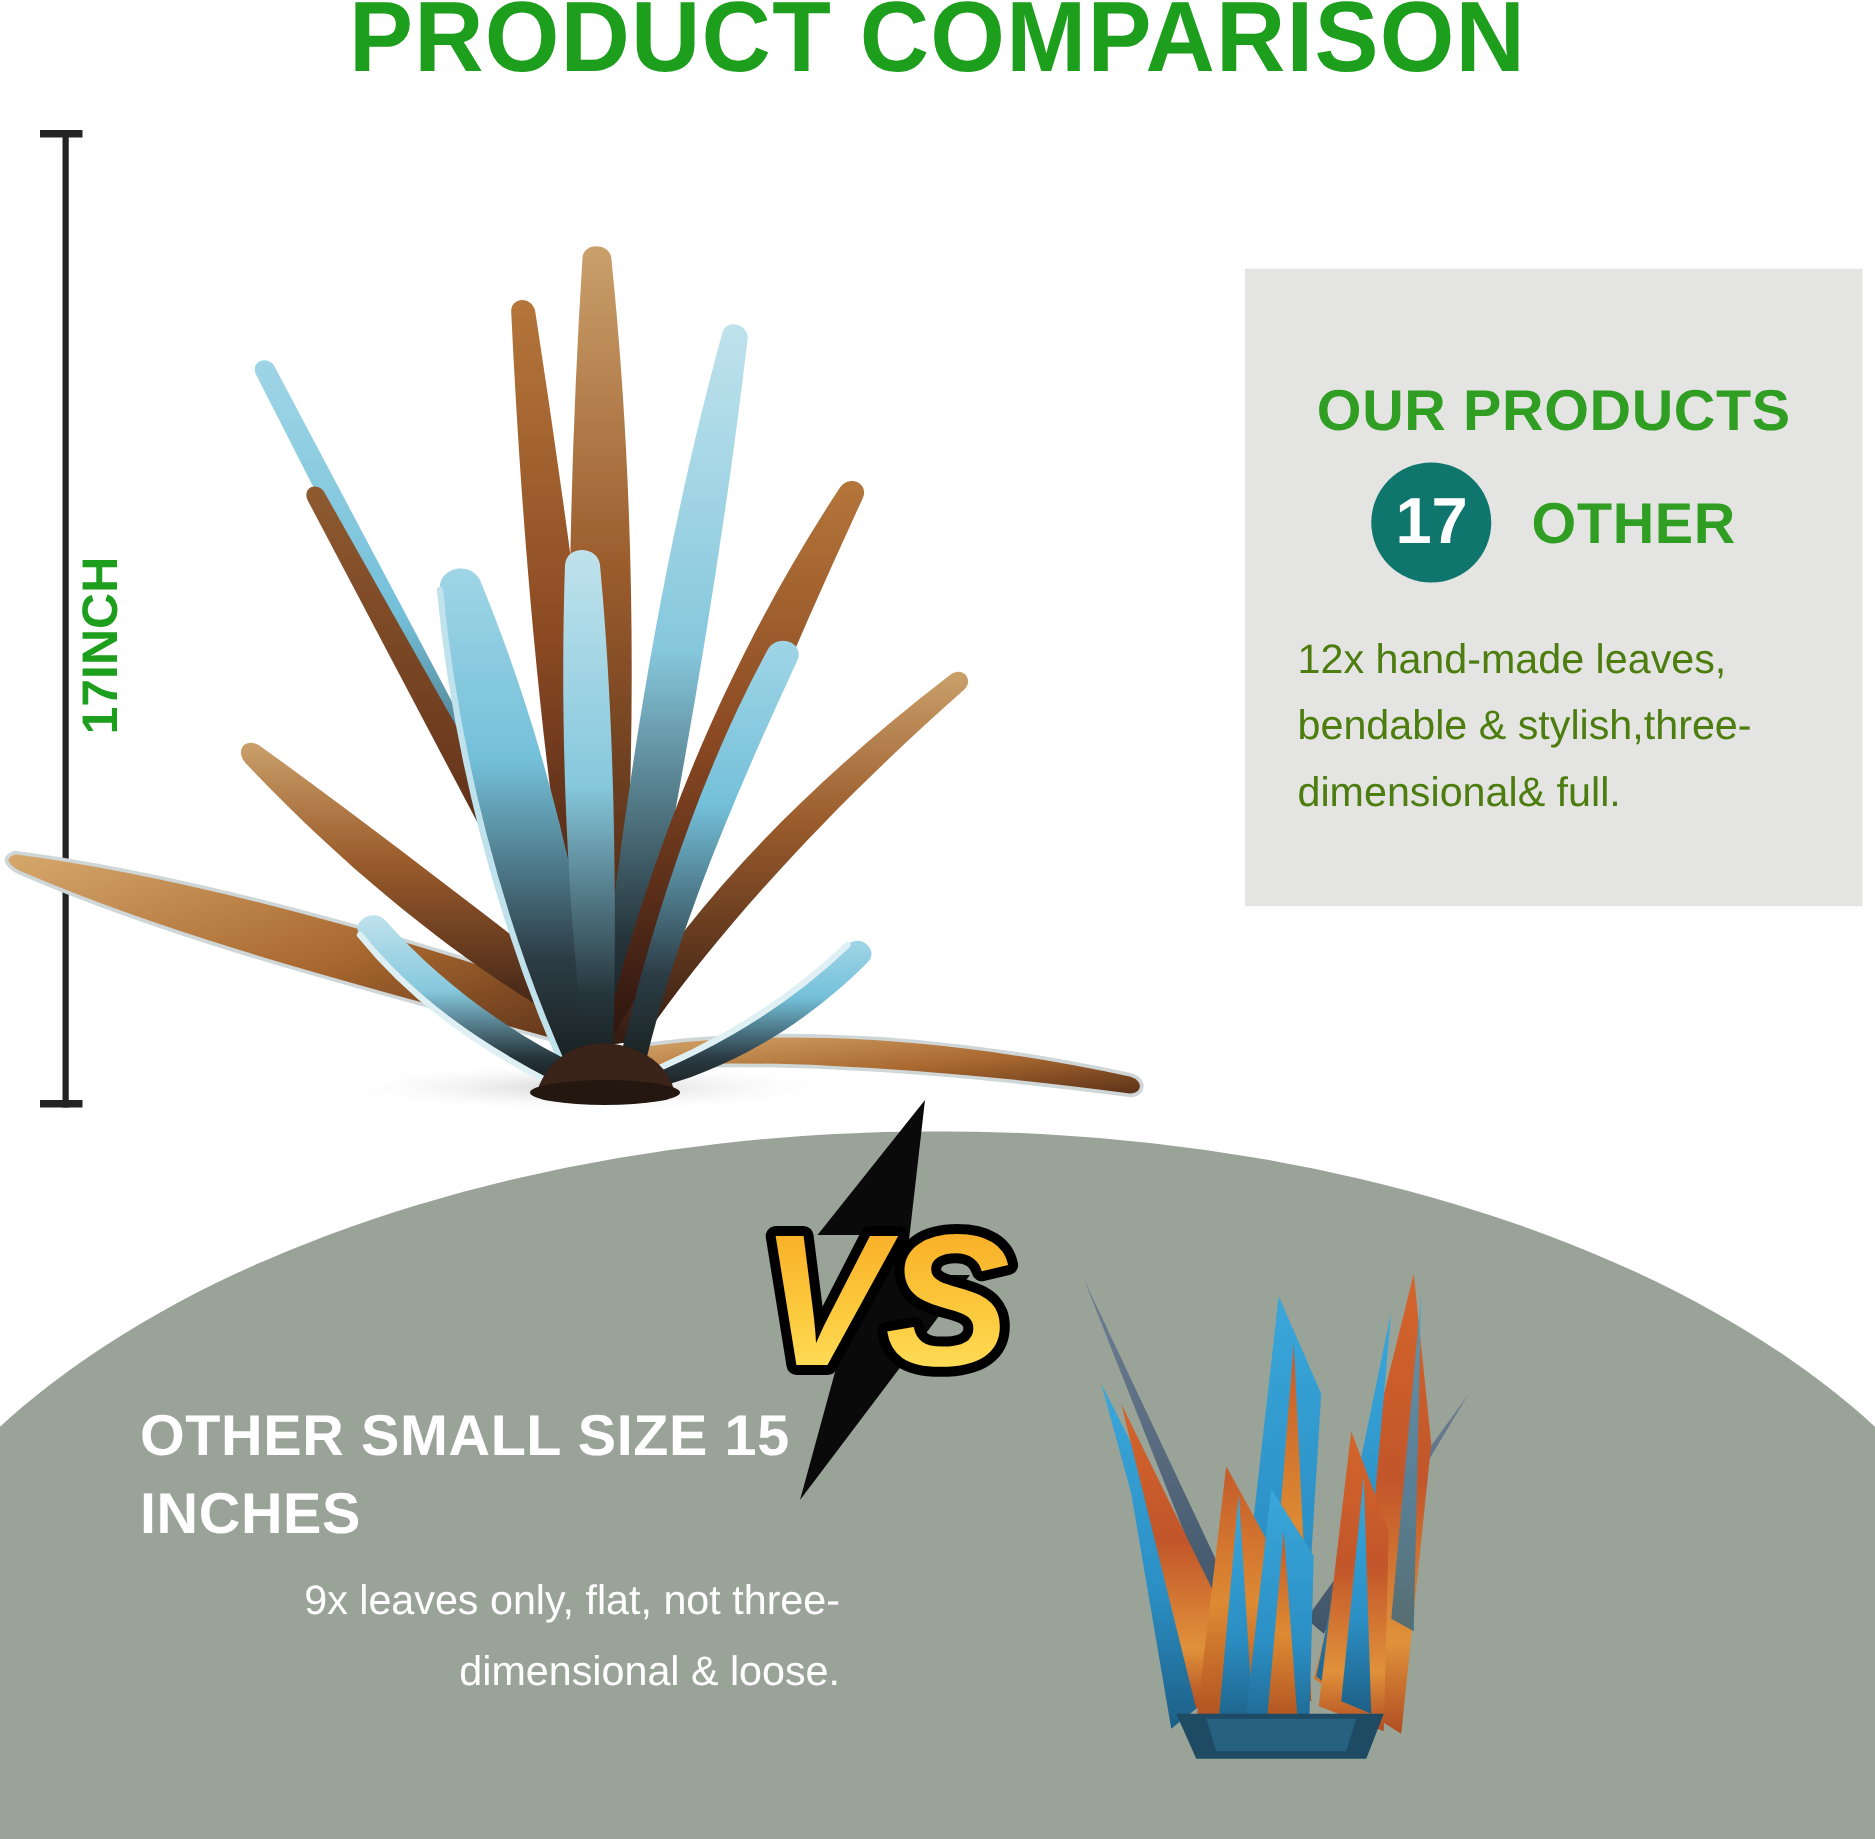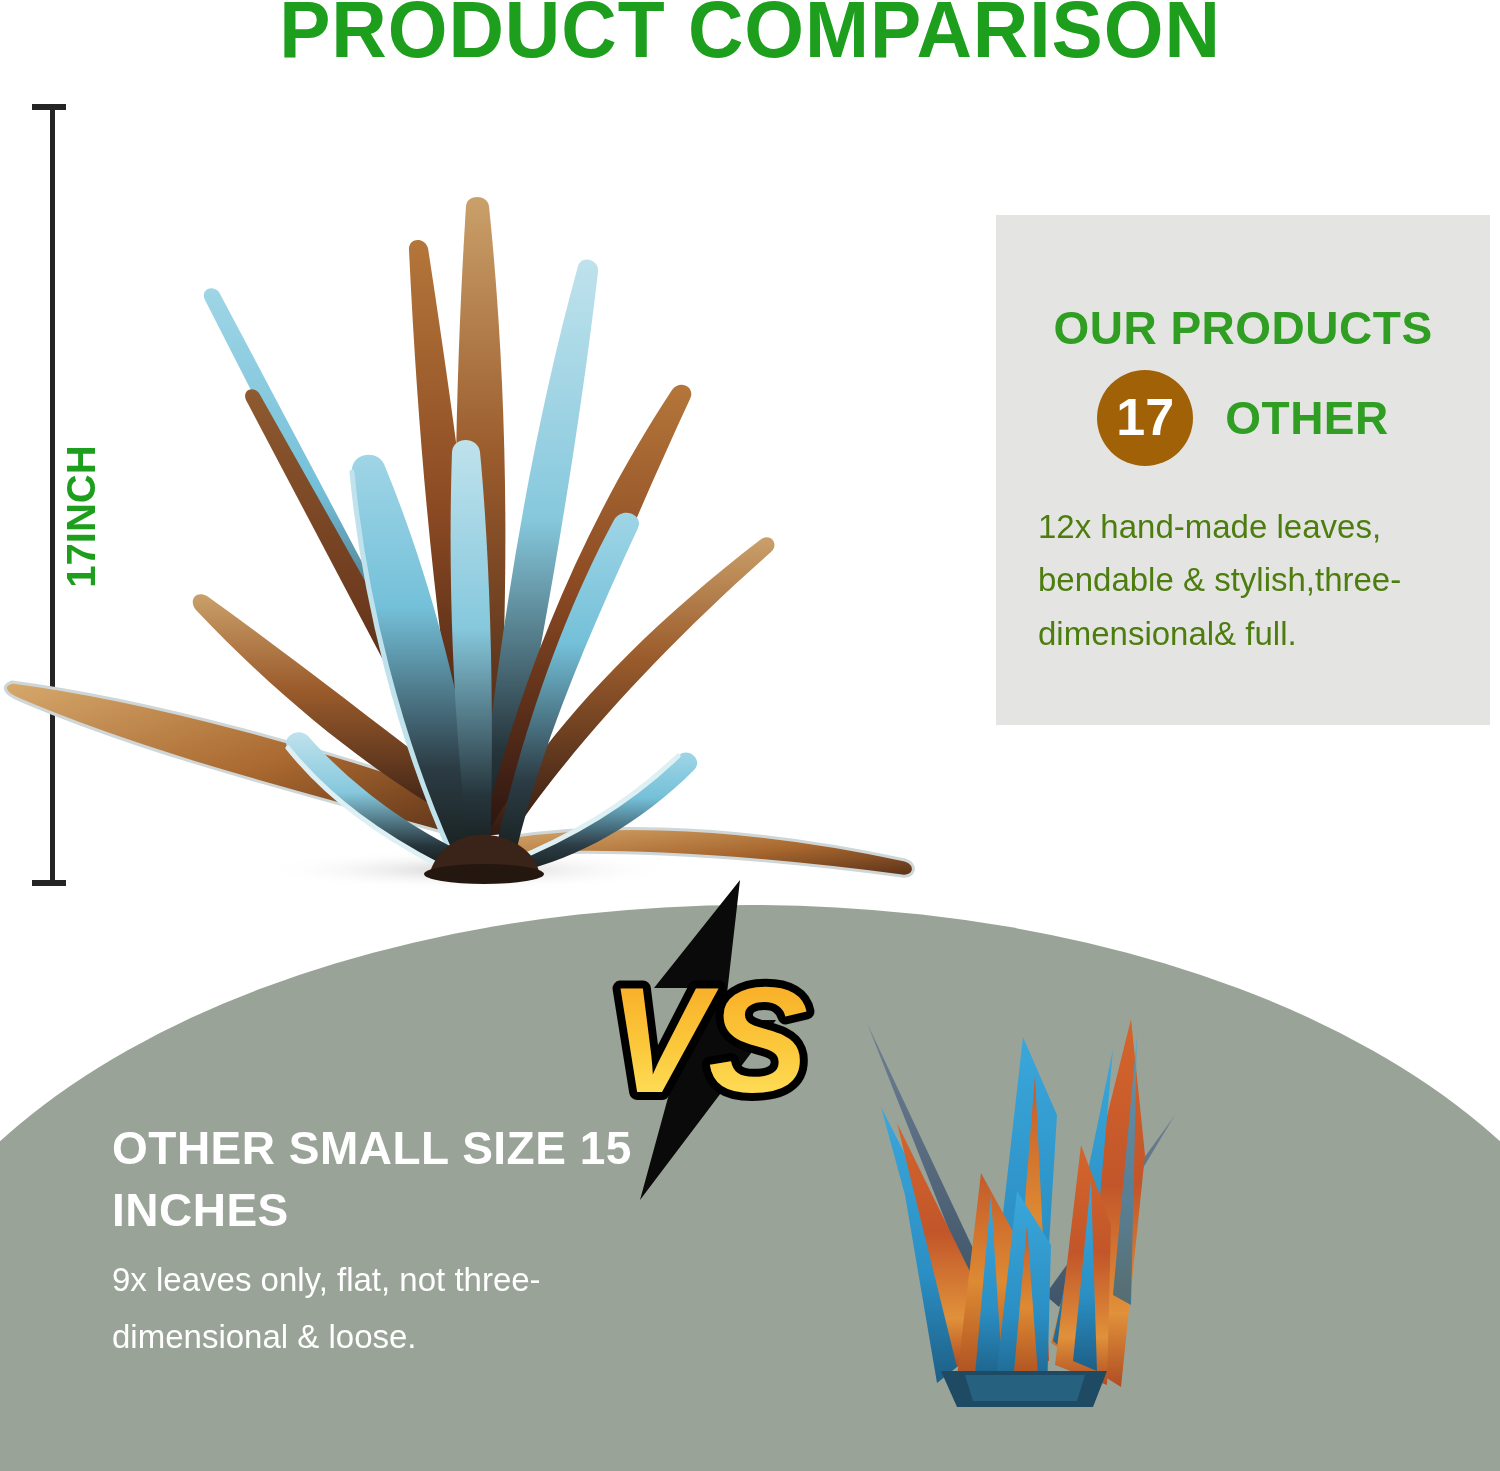--- a/index.html
+++ b/index.html
@@ -64,7 +64,7 @@
   }
   .badge-circle{
     width:96px;height:96px;border-radius:50%;
-    background:#a16207;color:#ffffff;
+    background:#0f766e;color:#ffffff;
     display:flex;align-items:center;justify-content:center;
     font-size:52px;font-weight:bold;line-height:1;
     padding-bottom:2px;box-sizing:border-box;

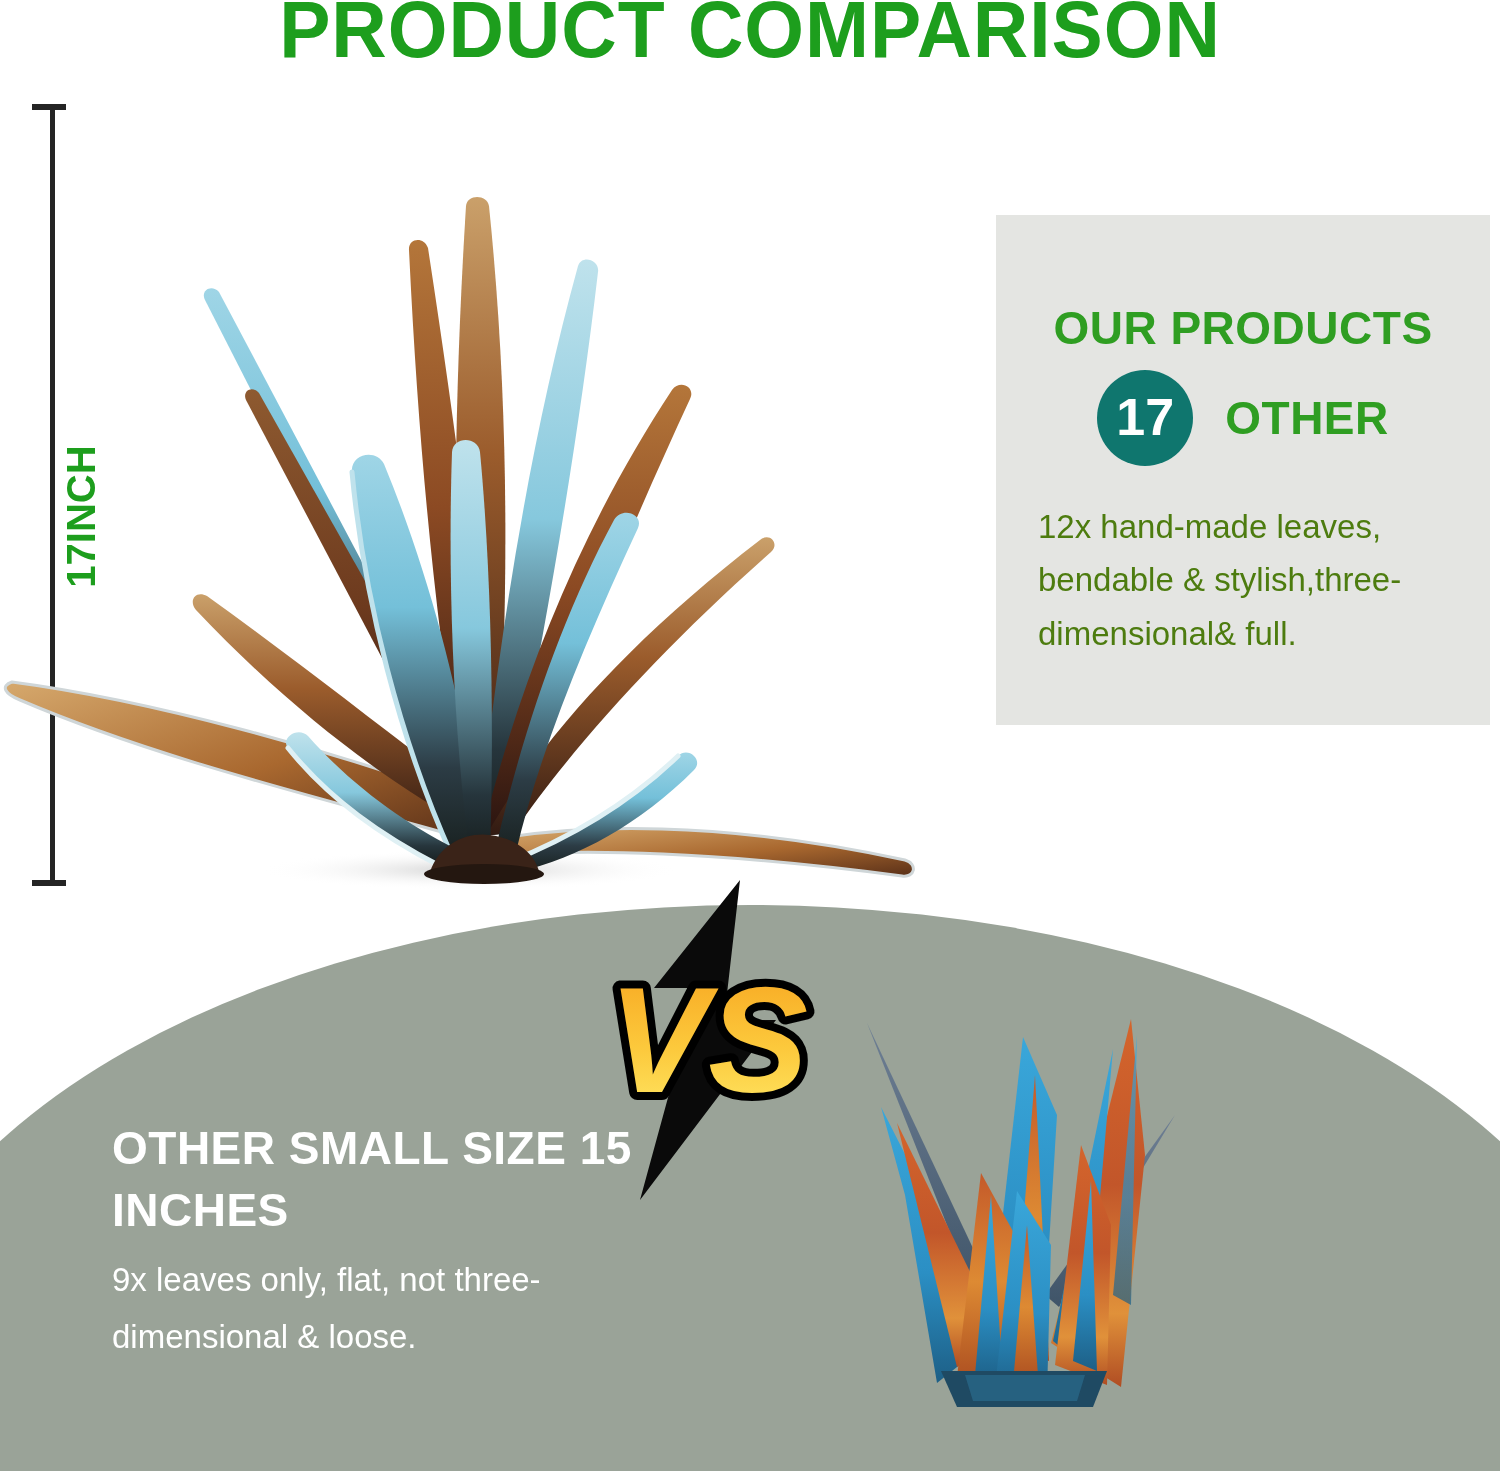--- a/index.html
+++ b/index.html
@@ -82,7 +82,7 @@
   }
   .other-body{
     position:absolute;left:112px;top:1252px;width:560px;
-    color:#ffffff;font-size:33px;line-height:1.72;font-weight:normal;
+    color:#ffffff;font-size:33px;line-height:1.72;font-weight:normal;text-align:right;
   }
 
   

